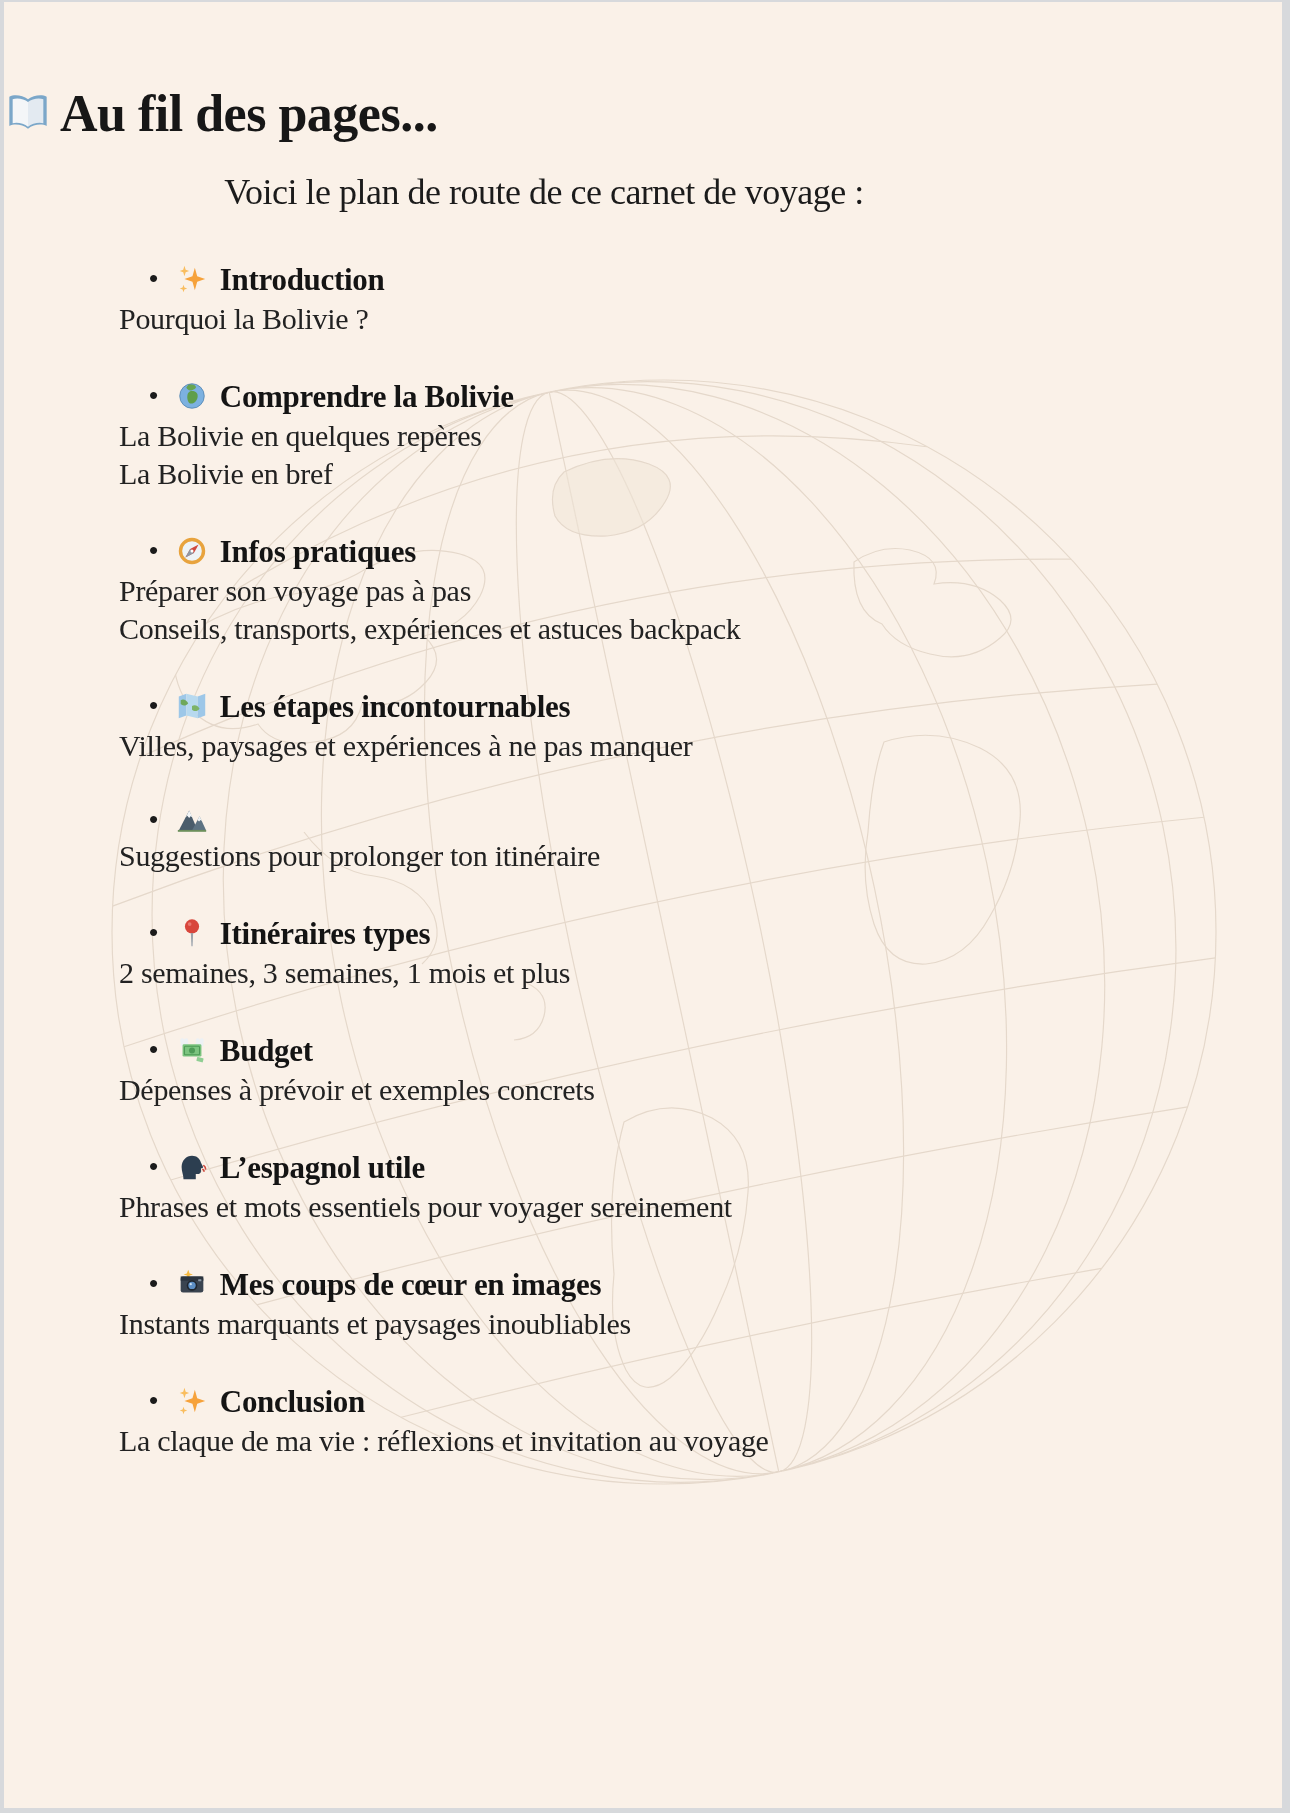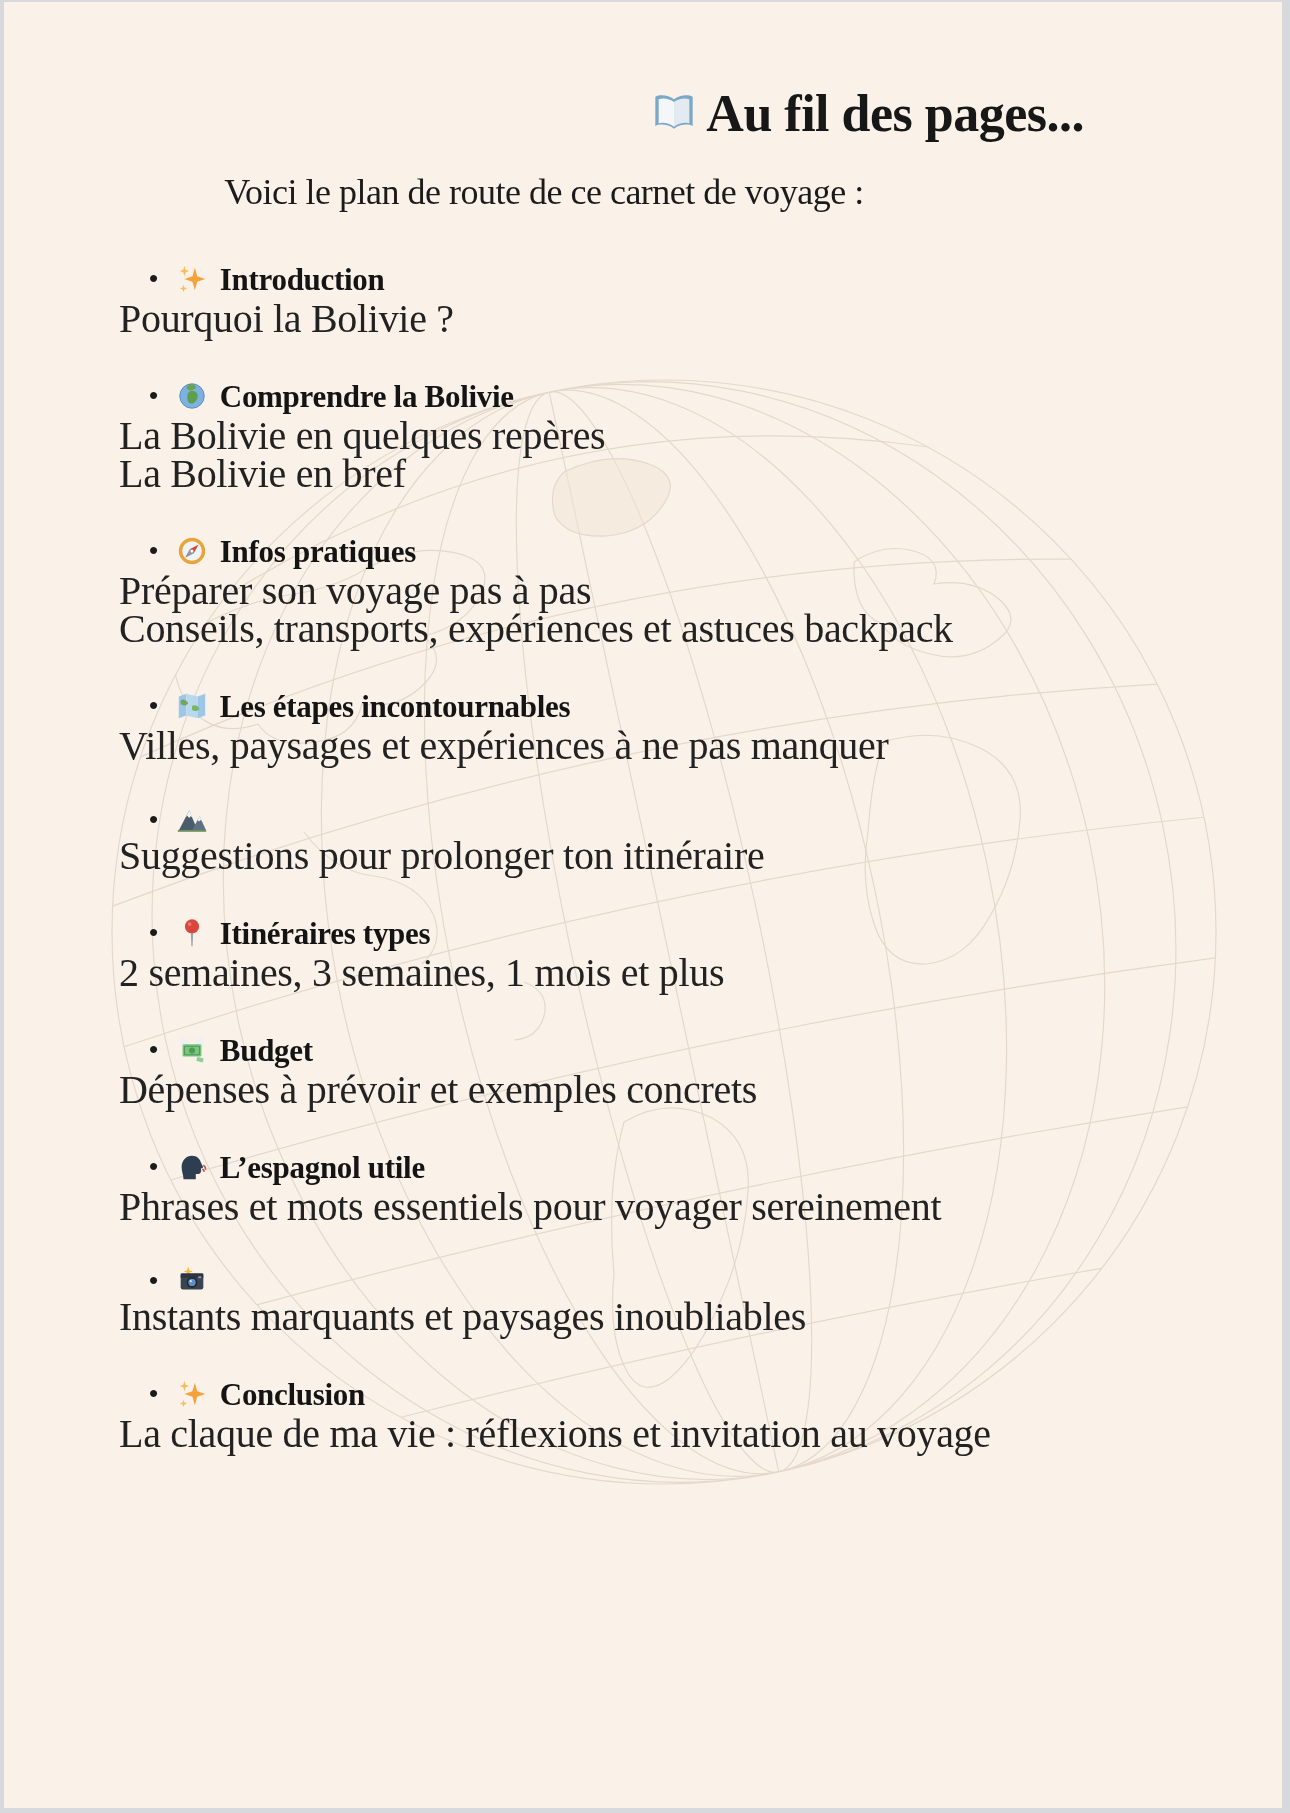--- a/index.html
+++ b/index.html
@@ -18,7 +18,7 @@
   .content{position:relative;width:1080px;padding-top:82px;}
   .title{
     font-size:52px;font-weight:700;color:#171717;
-    text-align:right;line-height:1.15;letter-spacing:-0.5px;
+    text-align:left;line-height:1.15;letter-spacing:-0.5px;
   }
   .title .inline-icon{display:inline-block;vertical-align:-7px;margin-right:8px;}
   .title .inline-icon svg{width:48px;height:48px;display:inline-block;}

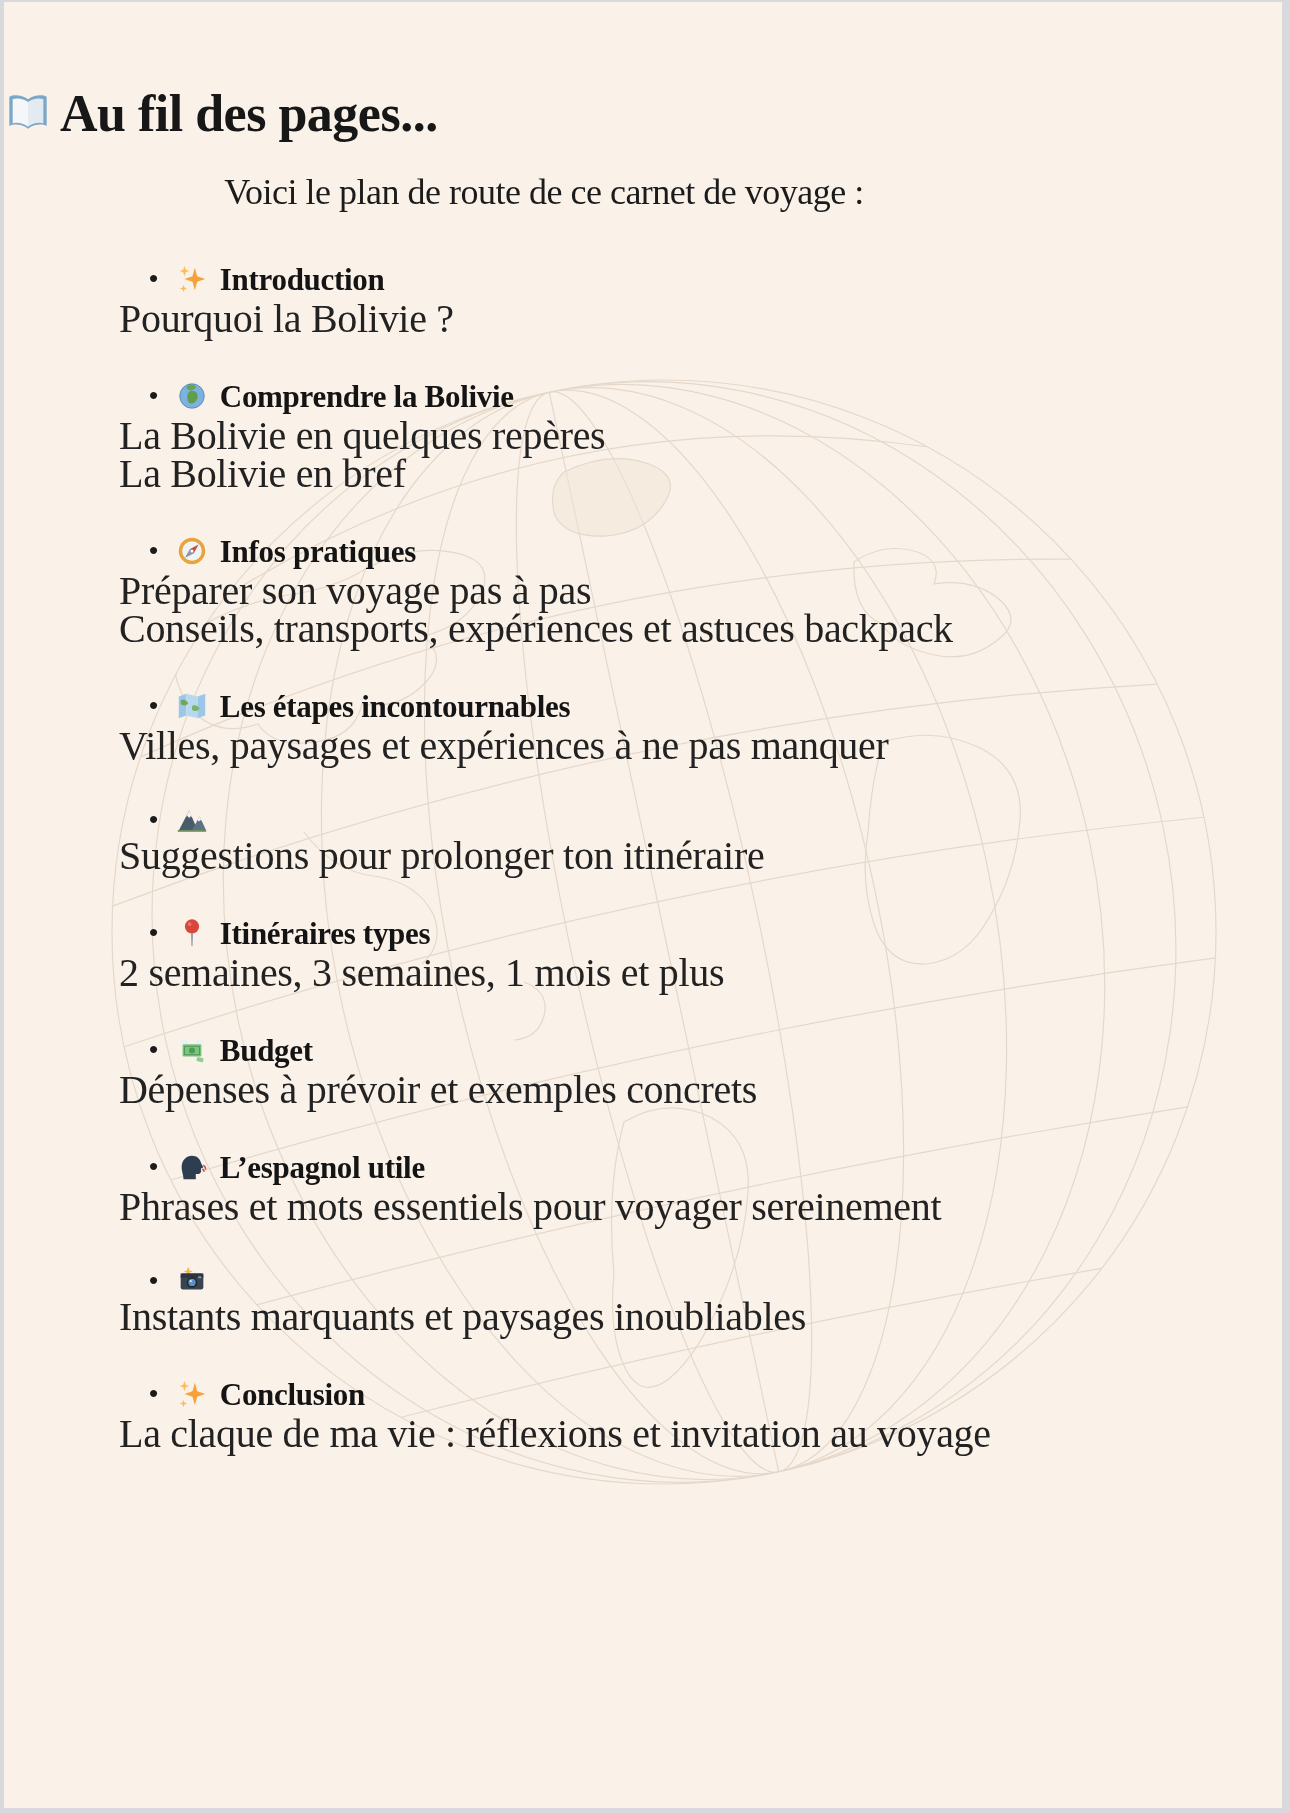--- a/index.html
+++ b/index.html
@@ -37,7 +37,7 @@
   .bullet{font-size:26px;color:#1b1b1b;margin-right:17px;line-height:1;}
   .toc-icon{display:inline-flex;margin-right:11px;}
   .toc-icon svg{width:34px;height:34px;display:block;}
-  .sublines{font-size:40px;font-weight:400;line-height:38px;color:#222;letter-spacing:-0.3px;}
+  .sublines{font-size:30px;font-weight:400;line-height:38px;color:#222;letter-spacing:-0.3px;}
 </style>
 </head>
 <body>

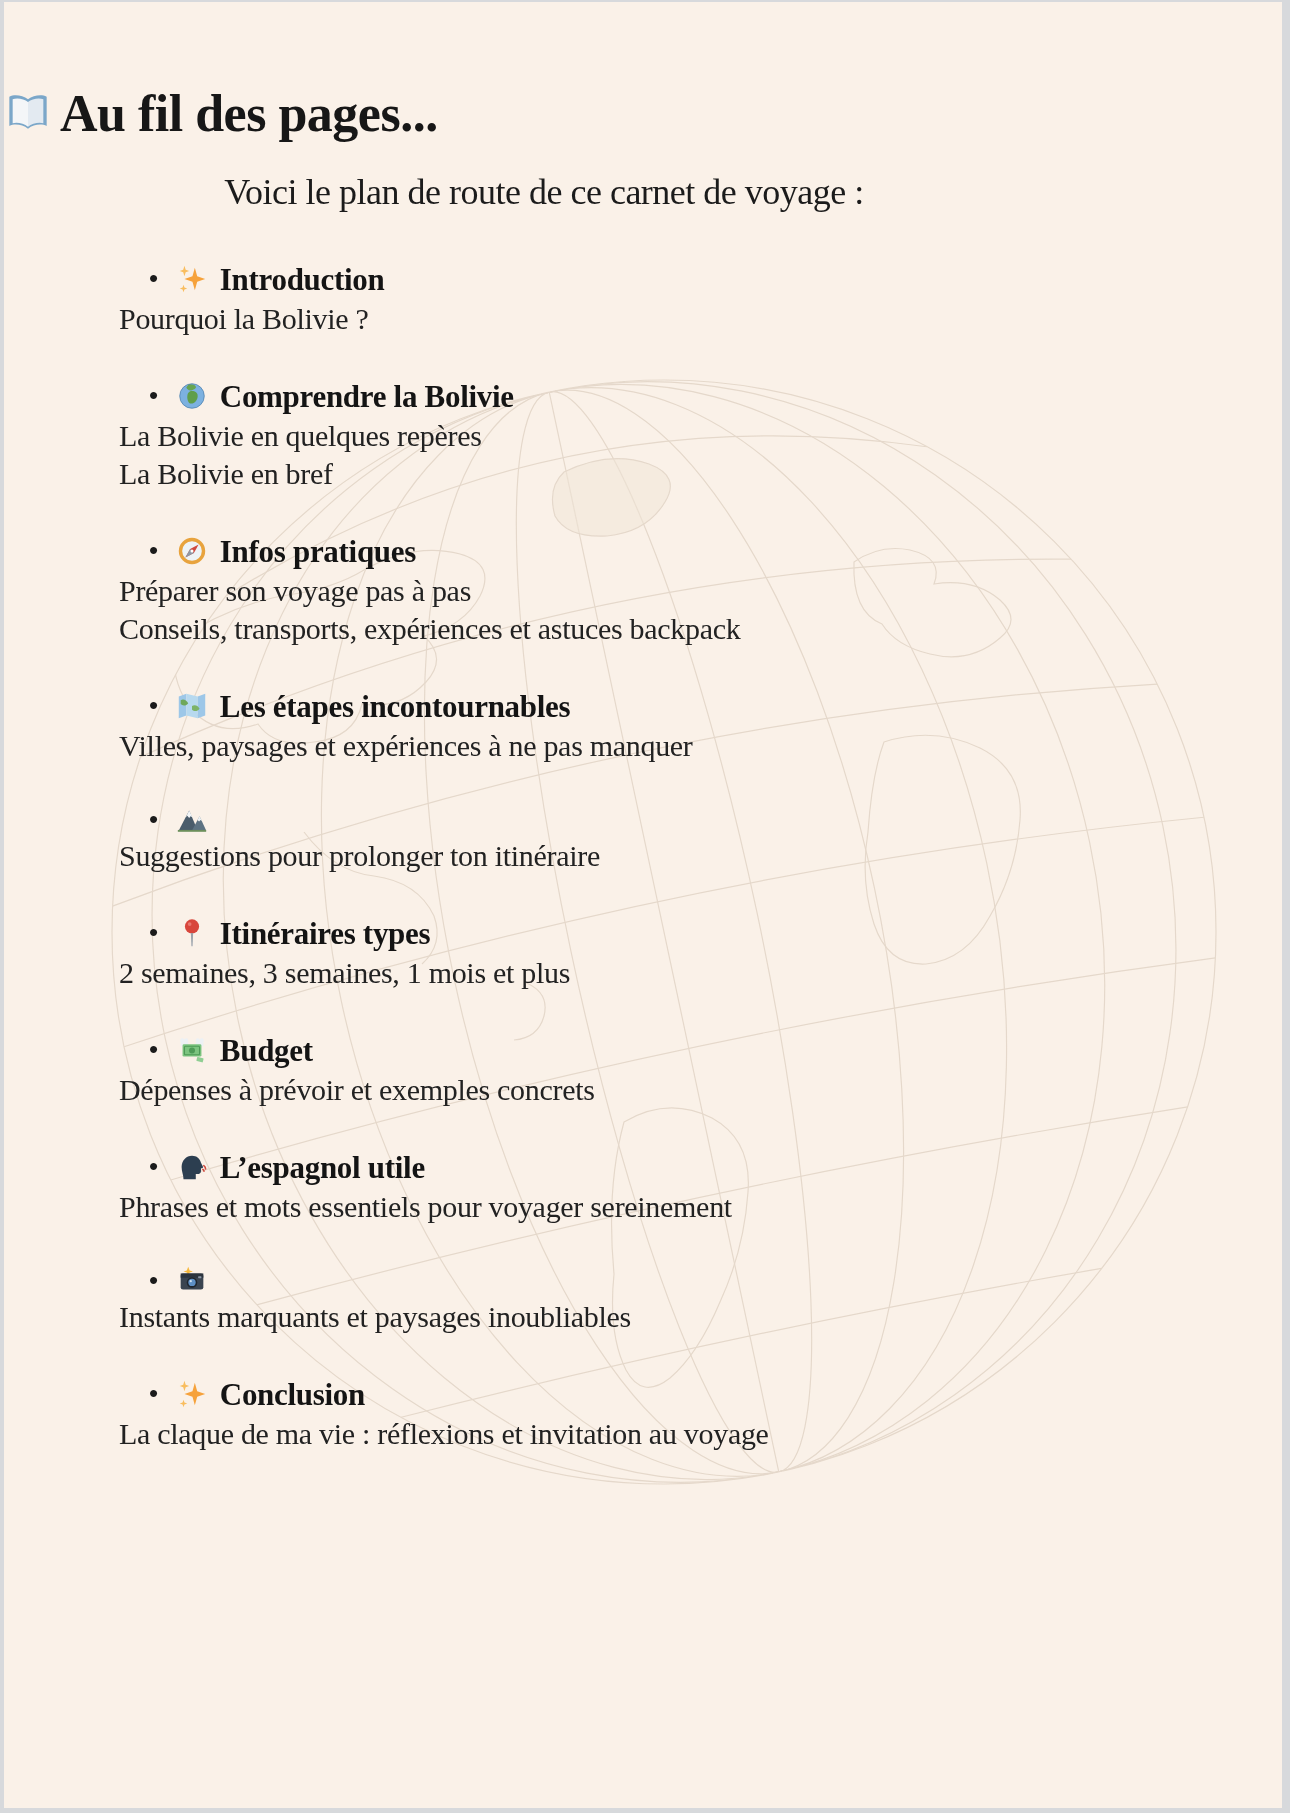--- a/index.html
+++ b/index.html
@@ -248,6 +248,7 @@
                 <rect x="24.5" y="13" width="3.5" height="2" rx="0.6" fill="#8a97a5"></rect>
               </svg>
             </span>
+      <span class="toc-label">Mes coups de cœur en images</span>
     </div>
     <div class="sublines">
             <div class="subline">Instants marquants et paysages inoubliables</div>

